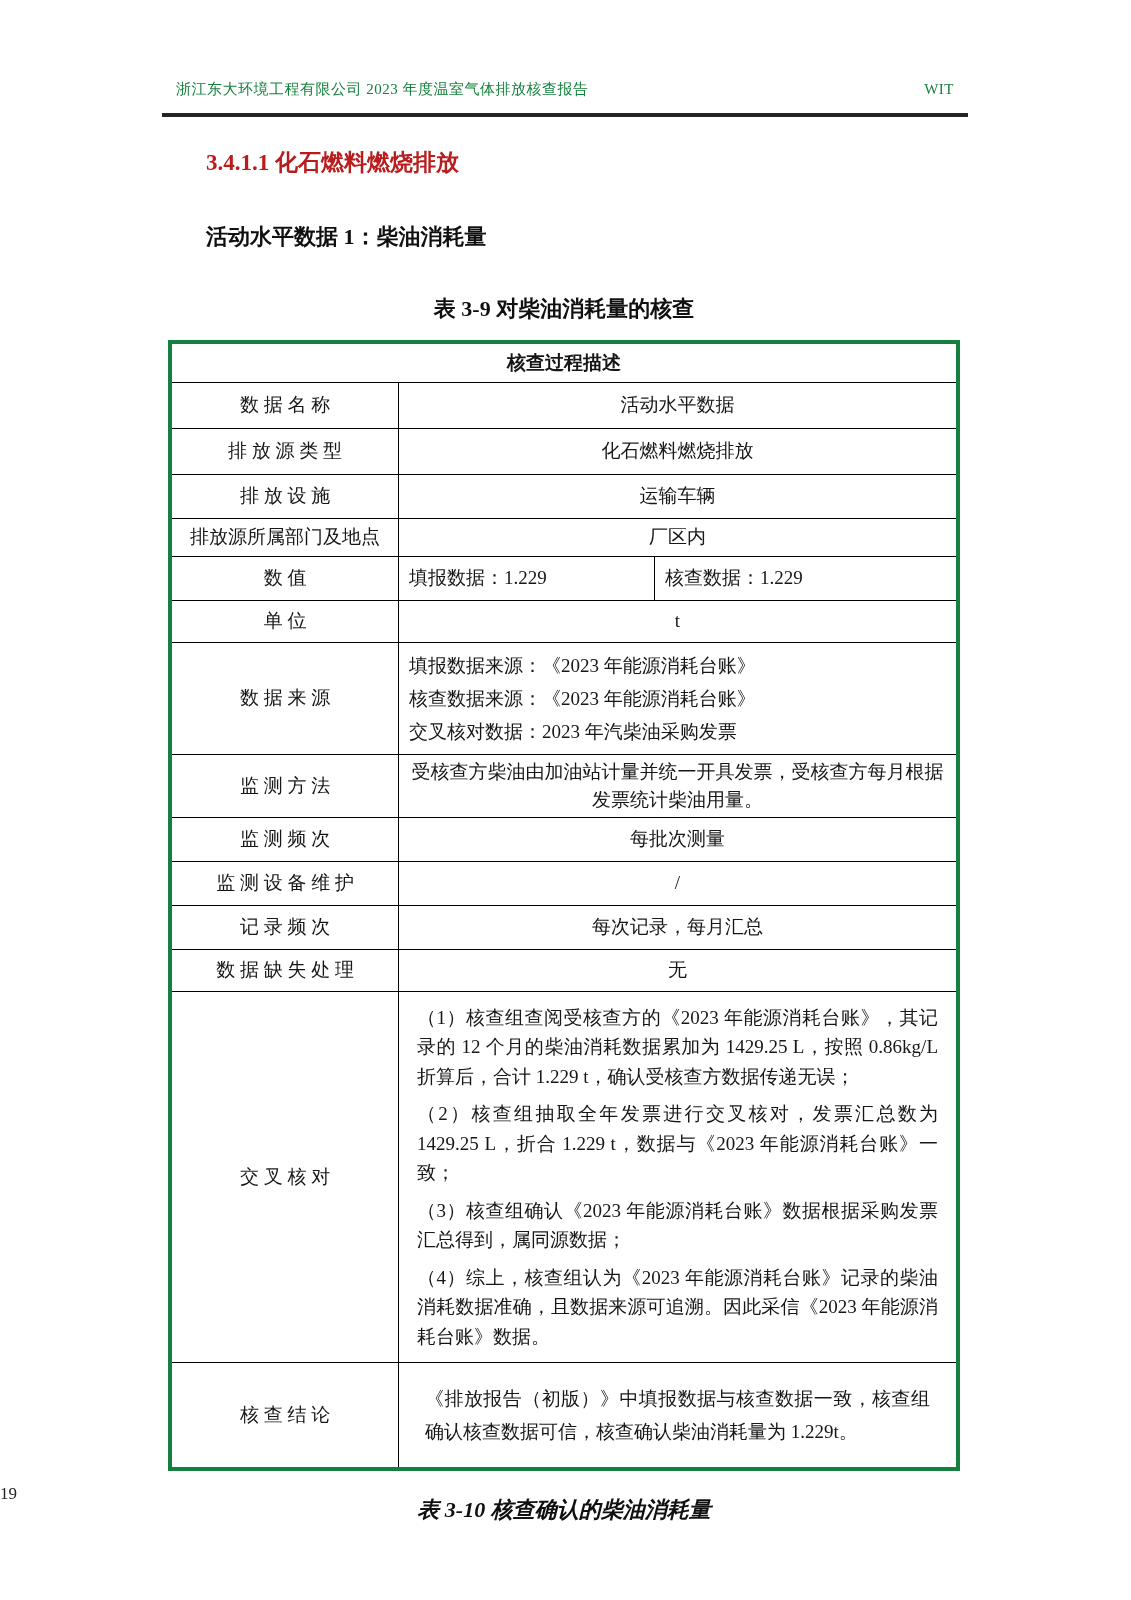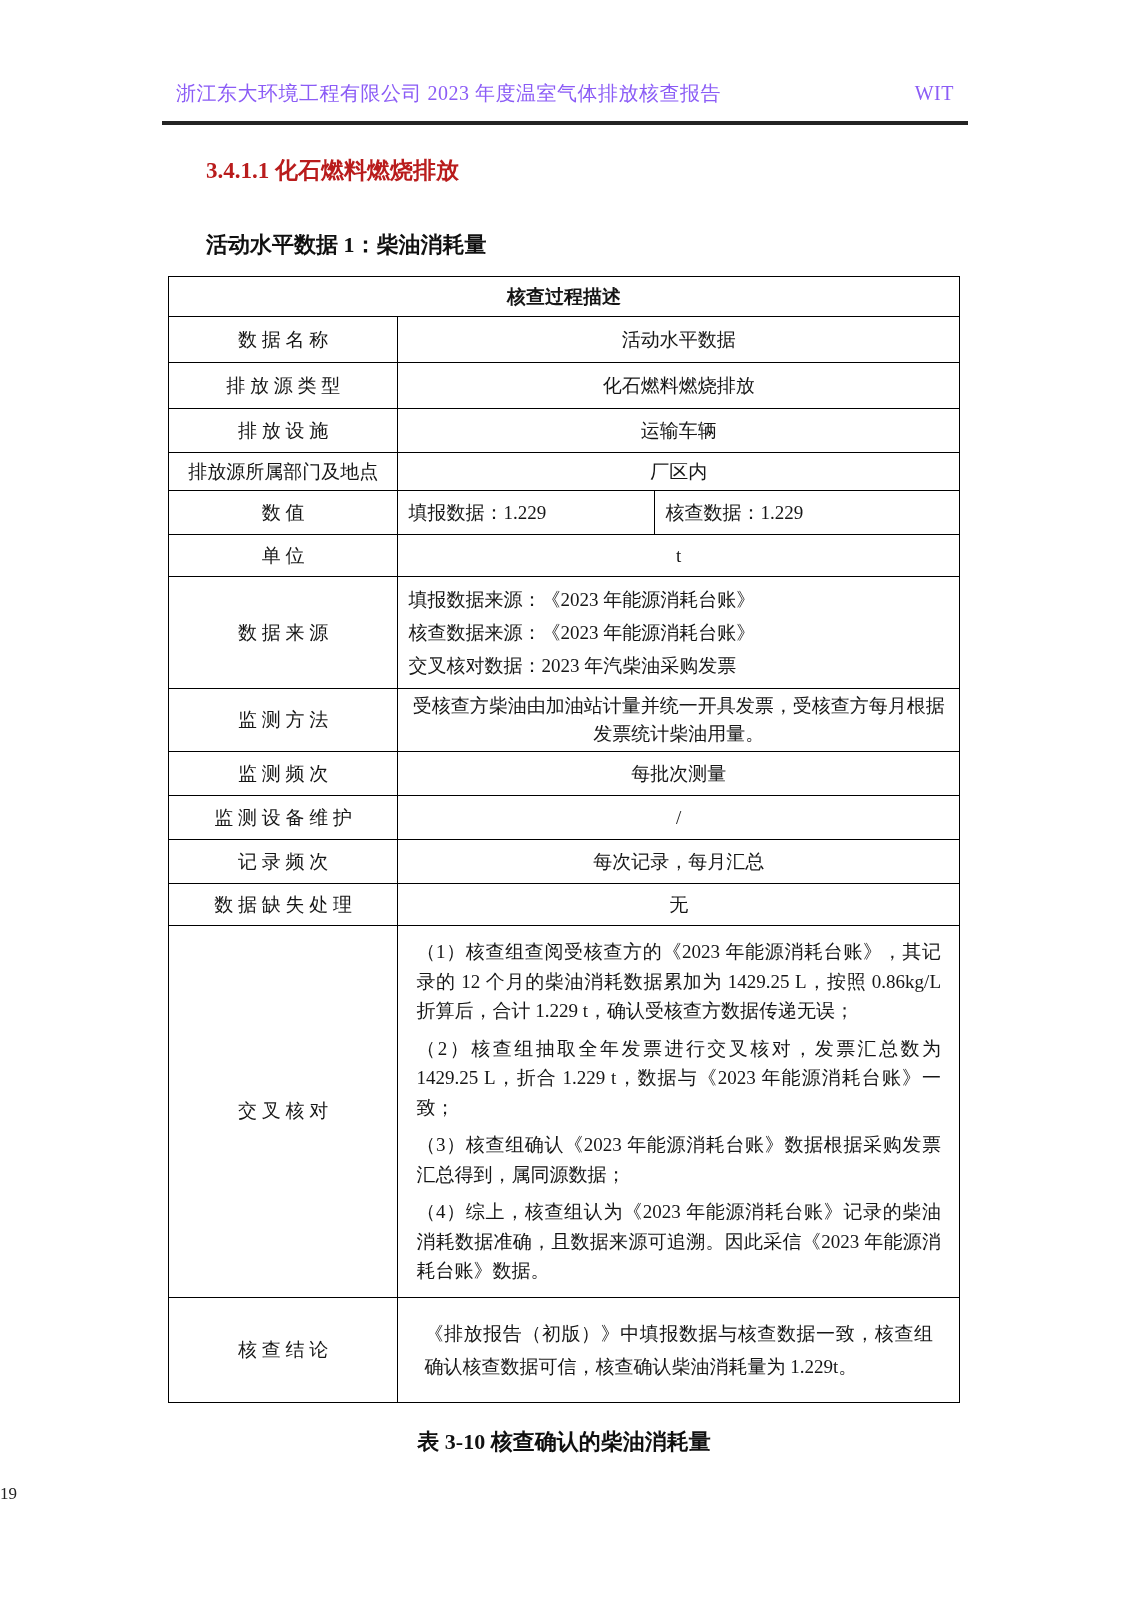--- a/index.html
+++ b/index.html
@@ -16,7 +16,7 @@
 
   .doc-header {
     display:flex; justify-content:space-between; align-items:baseline;
-    font-size:20px; letter-spacing:0.5px; color:#8b5cf6;
+    font-size:15px; letter-spacing:0.5px; color:#15803d;
     padding:0 6px 0 8px;
   }
   .header-rule { border-bottom:4px solid #242424; margin:14px -8px 0 -6px; }

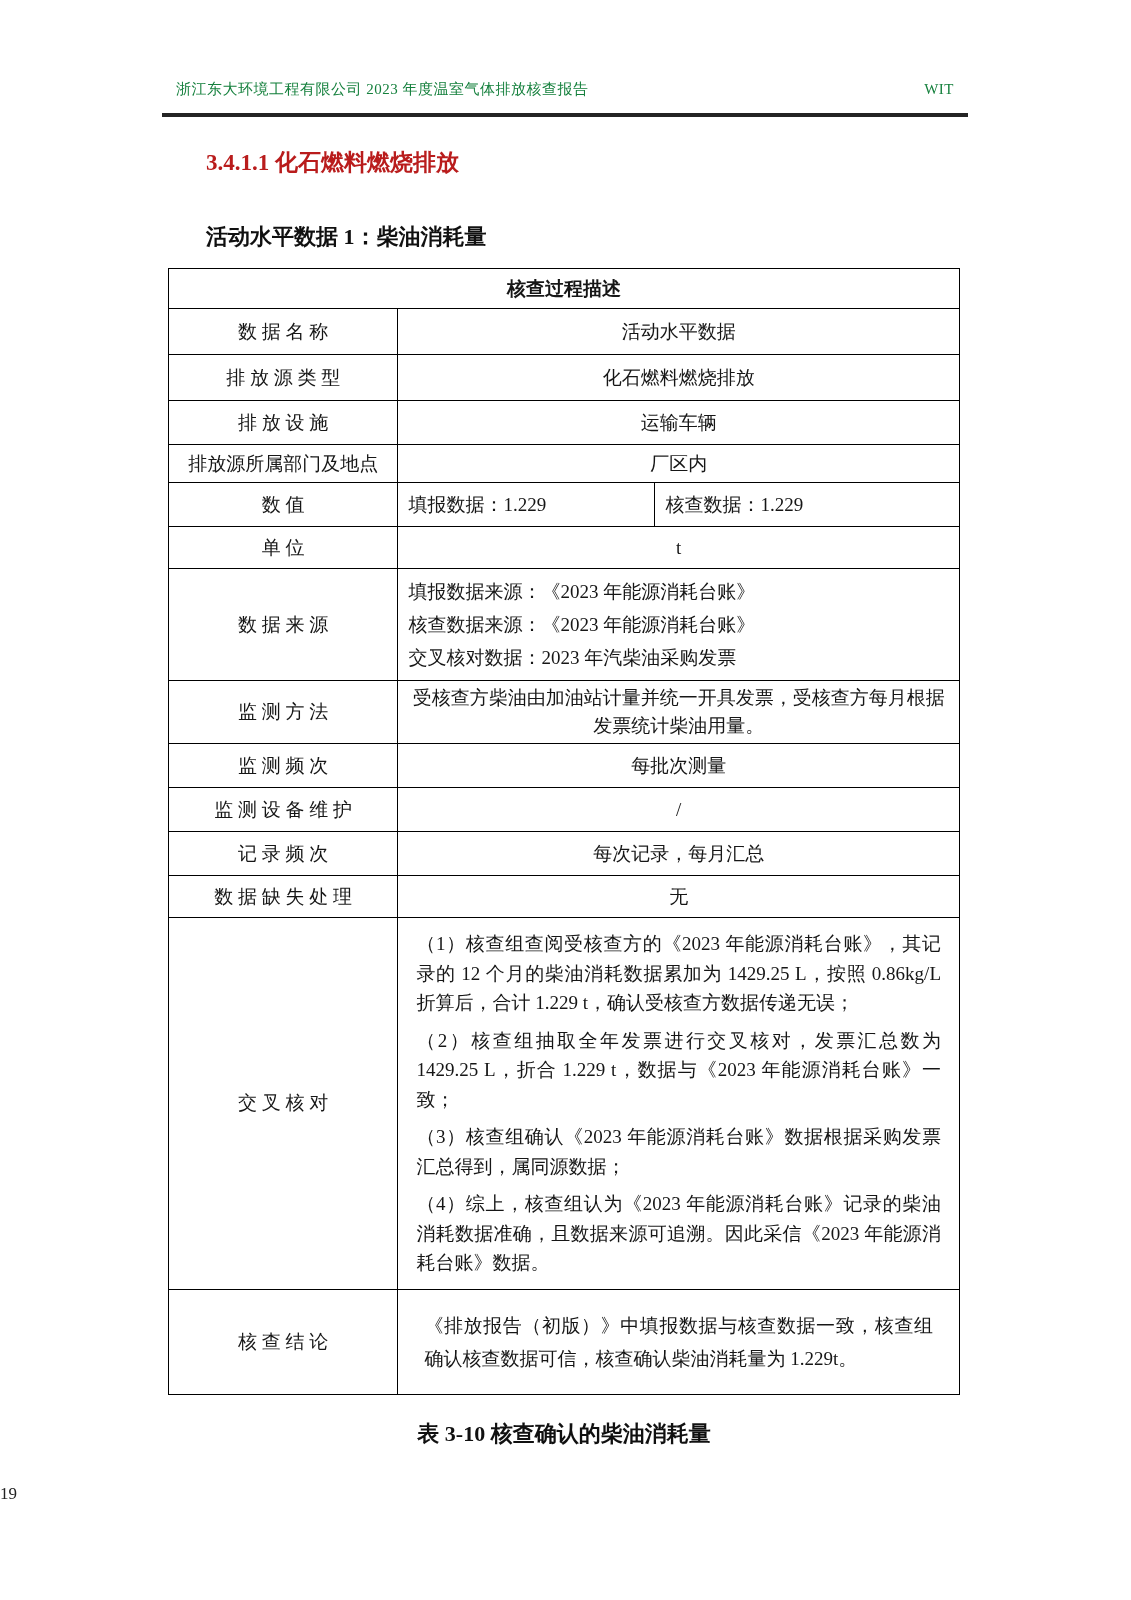--- a/index.html
+++ b/index.html
@@ -75,6 +75,7 @@
 
     <div class="sec-heading">3.4.1.1 化石燃料燃烧排放</div>
     <div class="sub-heading">活动水平数据 1：柴油消耗量</div>
+    <div class="tbl-caption">表 3-9 对柴油消耗量的核查</div>
 
     <table class="vtable">
       <colgroup>

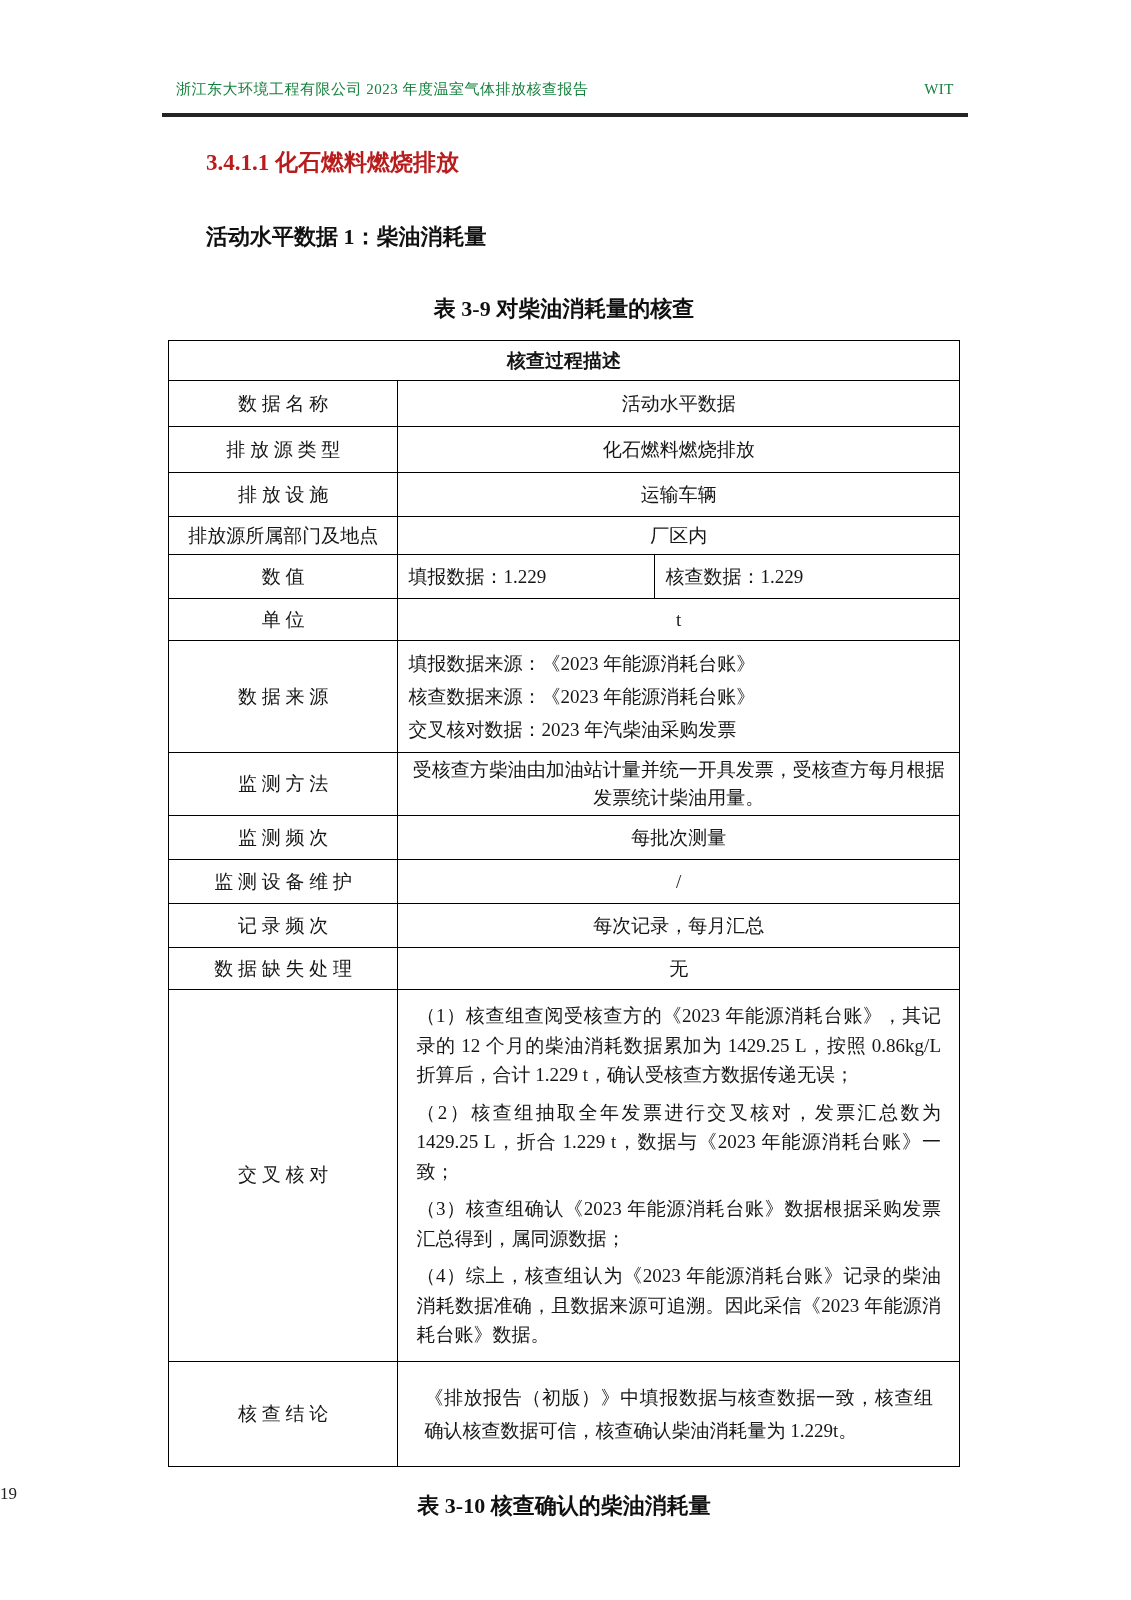--- a/index.html
+++ b/index.html
@@ -32,7 +32,7 @@
     margin-top:16px;
     font-size:19px;
     color:#161616;
-    border:1px solid #15803d;
+    border:4px solid #15803d;
   }
   table.vtable td {
     border:1px solid #000;

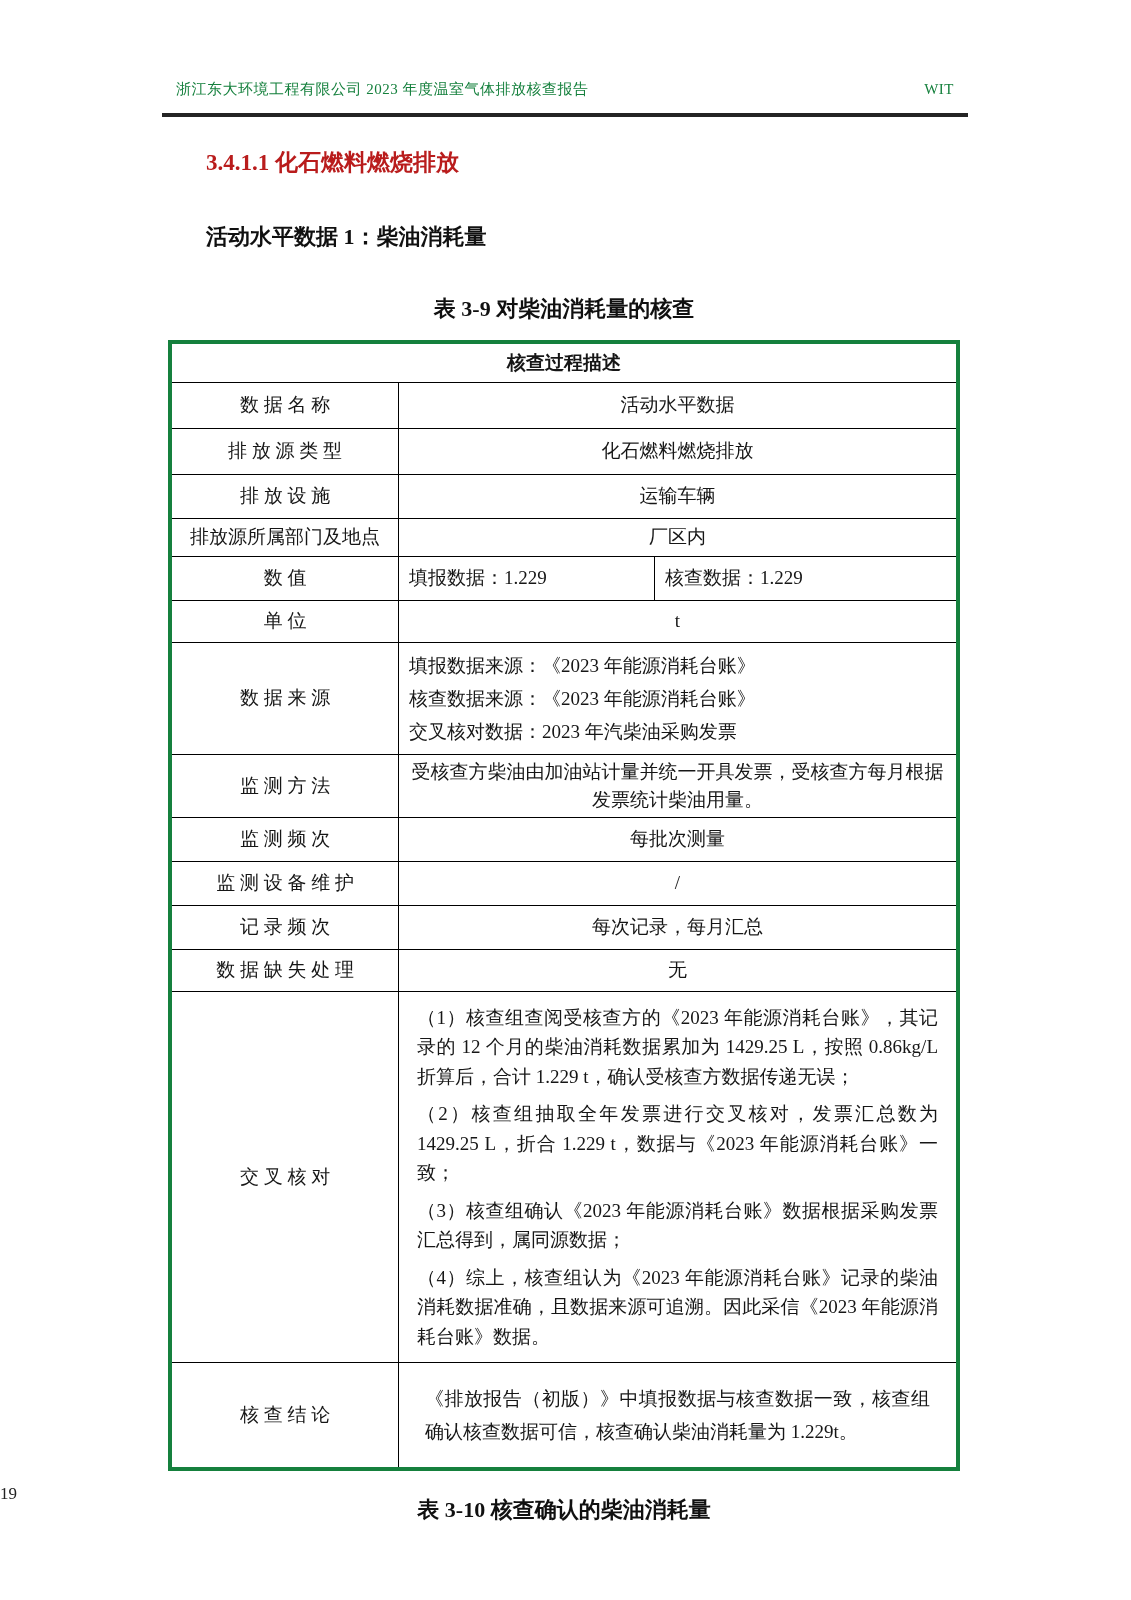--- a/index.html
+++ b/index.html
@@ -24,7 +24,7 @@
   .sec-heading  { font-size:23px; font-weight:bold; margin:30px 0 0 38px; color:#b91c1c; }
   .sub-heading  { font-size:22px; font-weight:bold; margin:44px 0 0 38px; color:#101010; }
   .tbl-caption  { font-size:22px; font-weight:bold; text-align:center; margin-top:42px; color:#101010; }
-  .tbl-caption.after { margin-top:24px; }
+  .tbl-caption.after { margin-top:24px;font-style:italic; }
 
   table.vtable {
     width:100%;

